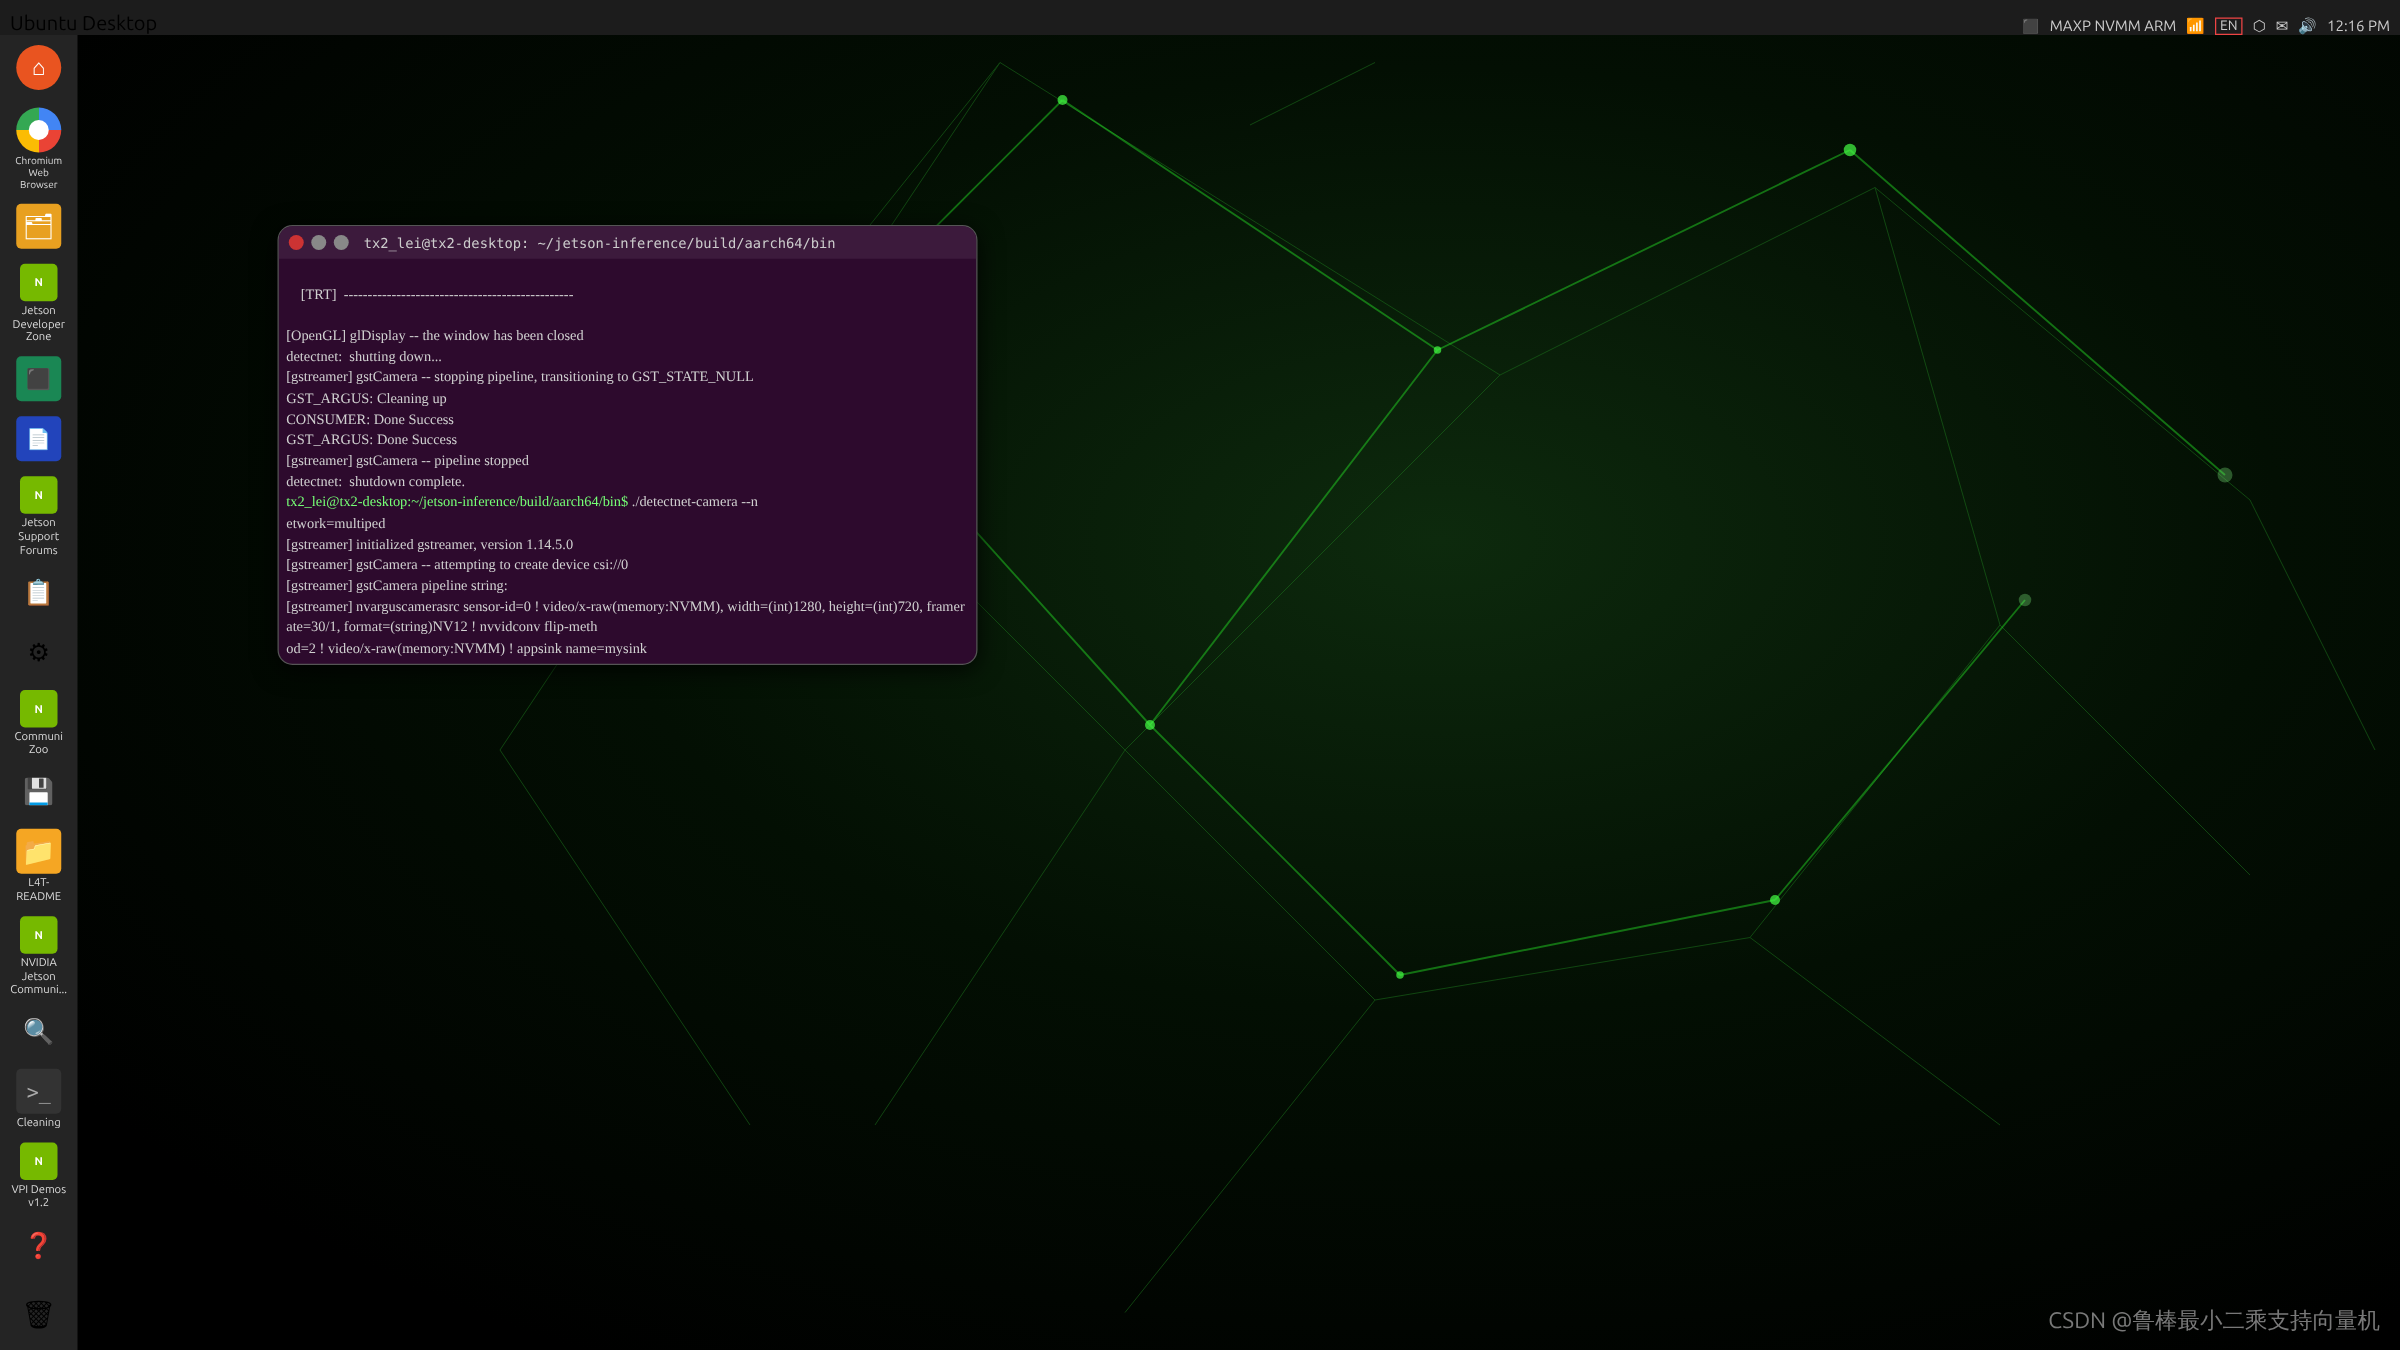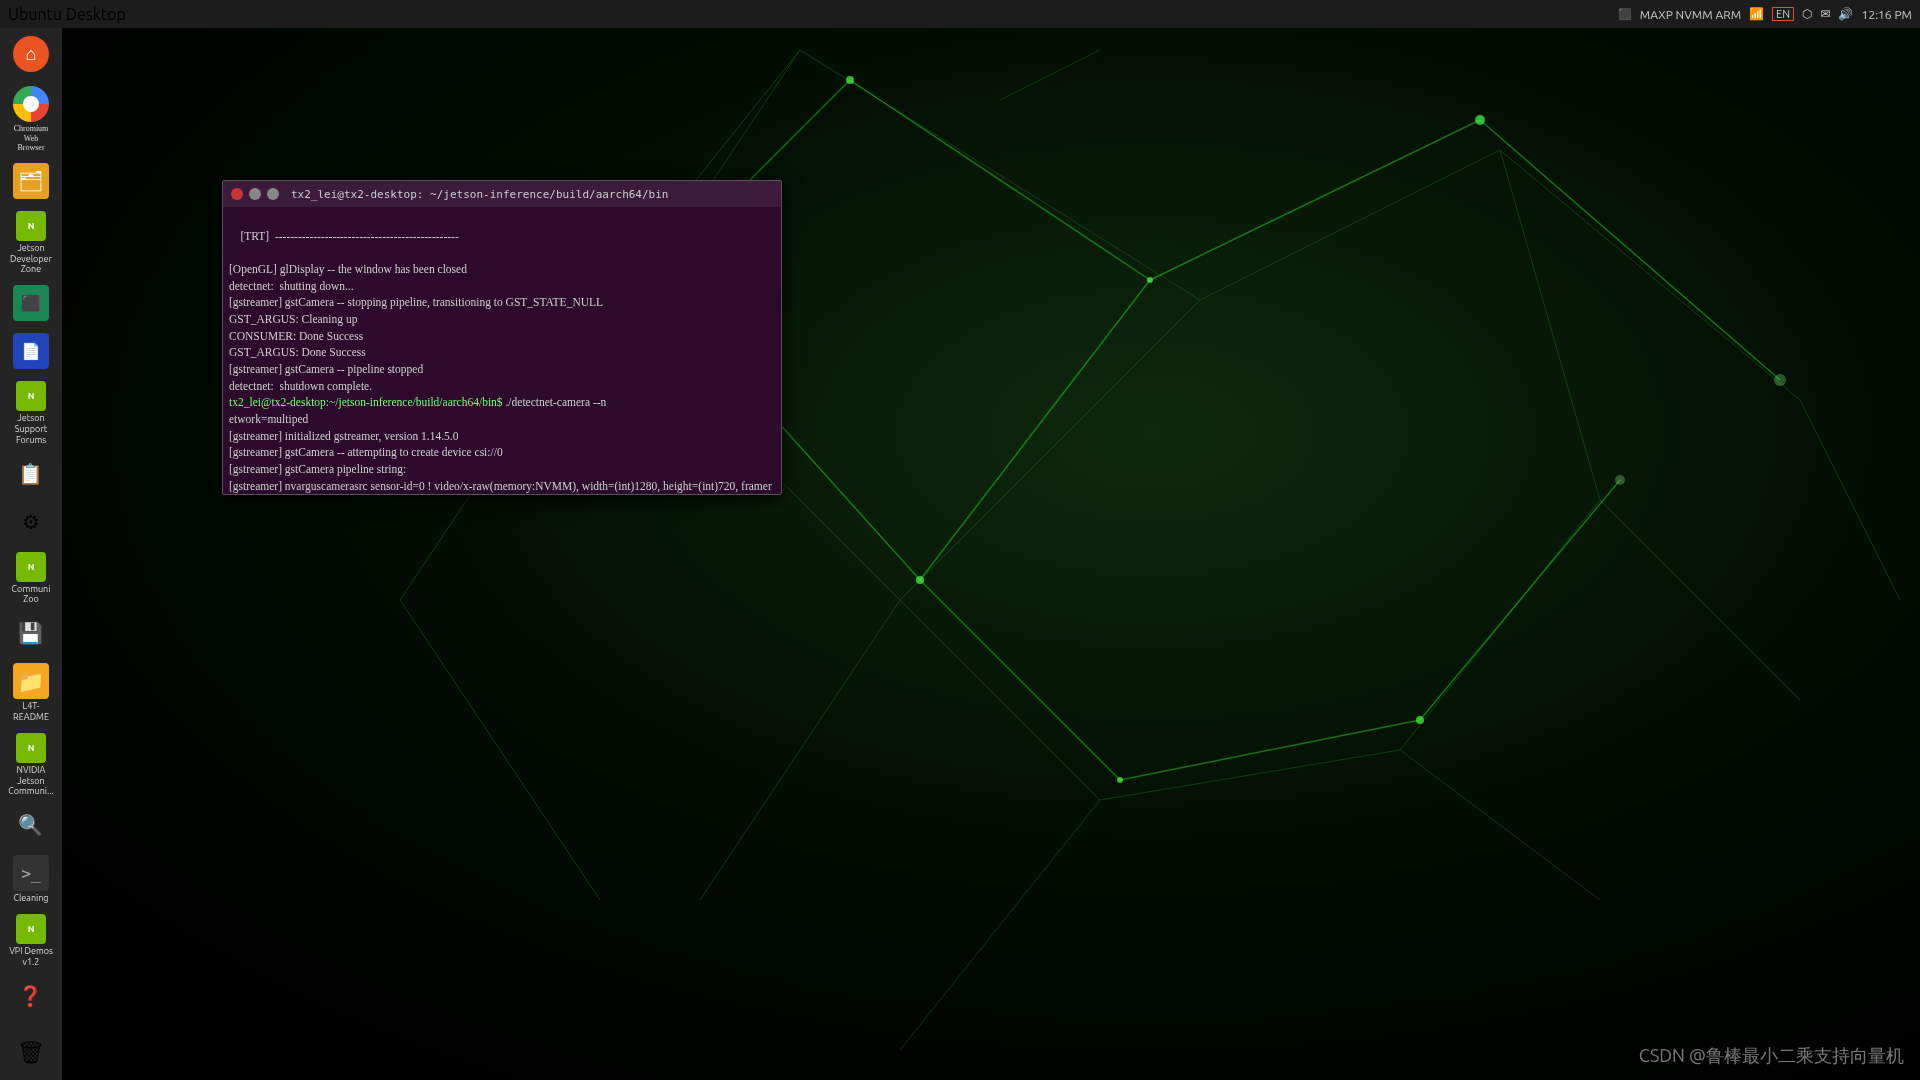--- a/index.html
+++ b/index.html
@@ -37,7 +37,7 @@
       height: 28px;
       background: rgba(30,30,30,0.95);
       display: flex;
-      align-items: center;
+      align-items: flex-end;
       justify-content: space-between;
       z-index: 100;
       padding: 0 8px;

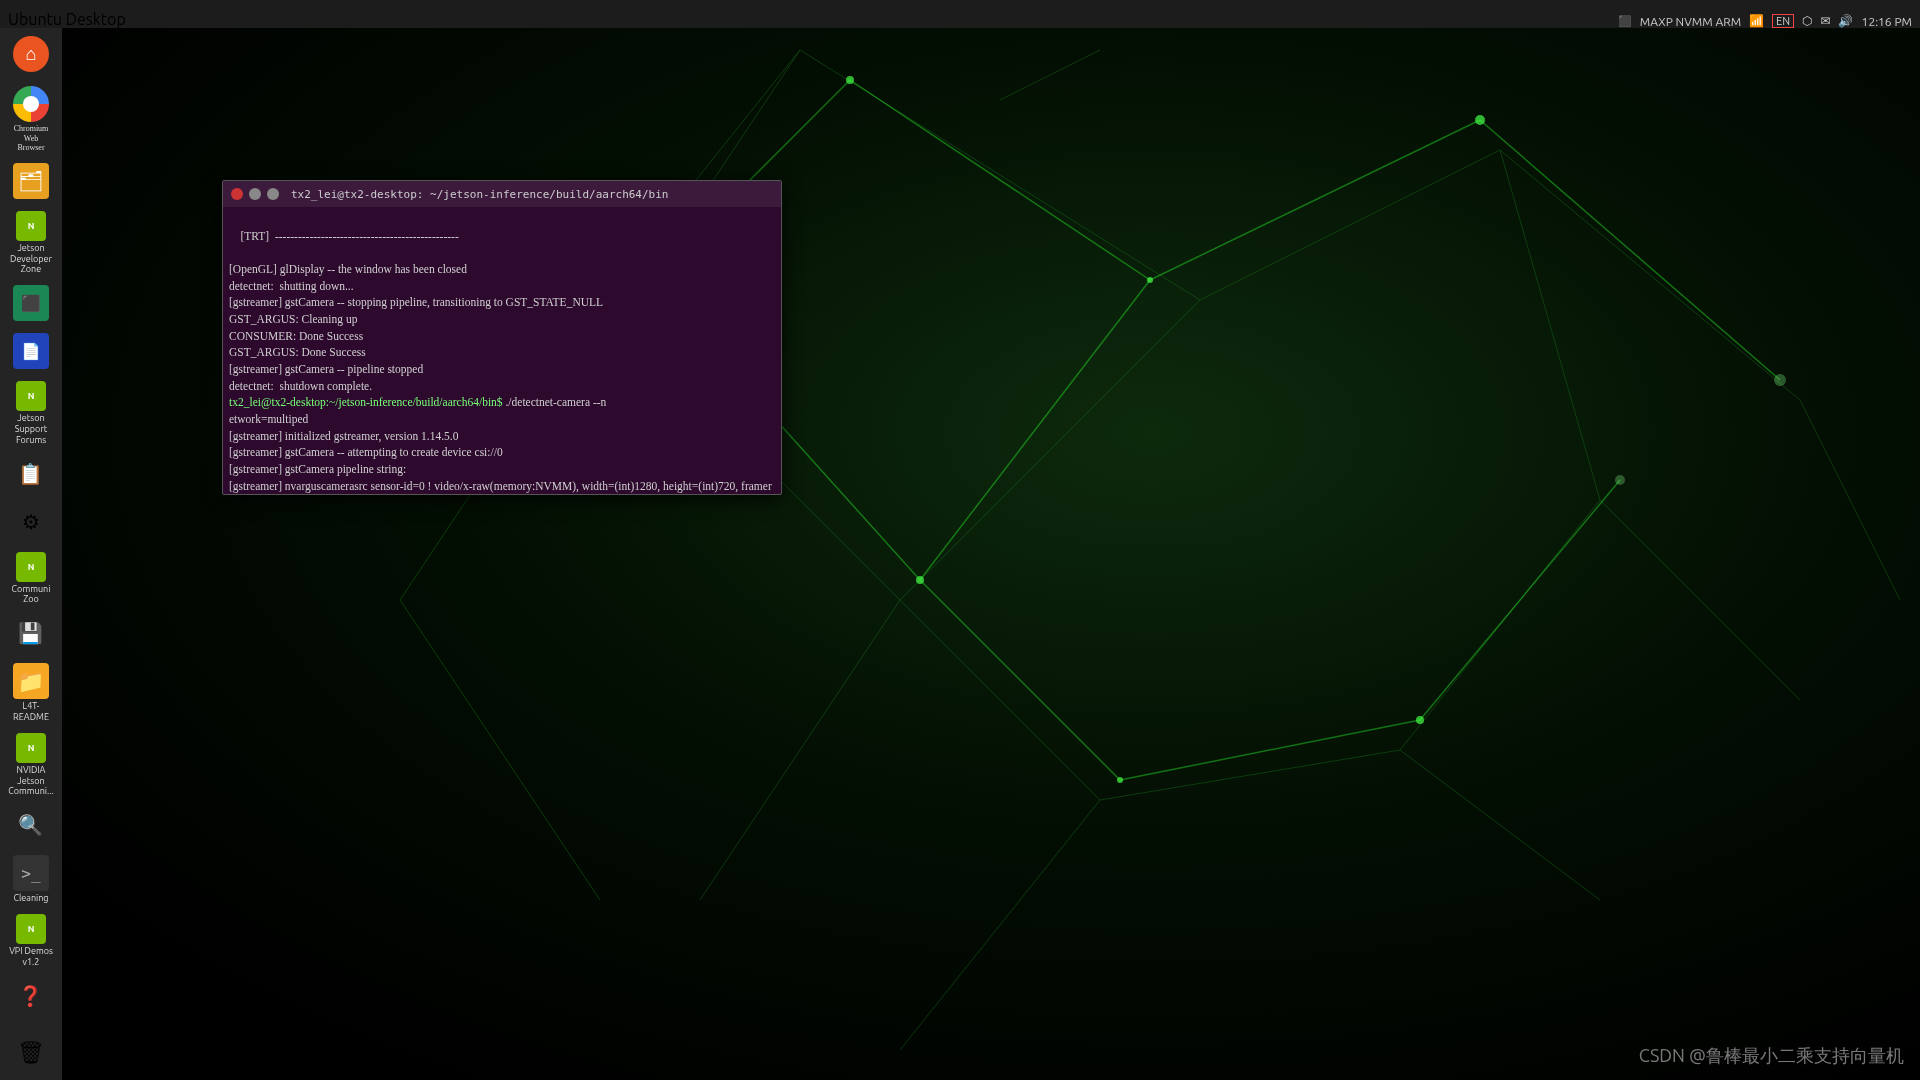--- a/index.html
+++ b/index.html
@@ -334,7 +334,7 @@
     <div class="chromium-icon">
       <div class="chromium-inner"></div>
     </div>
-    <span class="icon-label" style="font-size:8px;font-family:Liberation Serif, serif;">Chromium<br>Web<br>Browser</span>
+    <span class="icon-label" style="font-size:8px;">Chromium<br>Web<br>Browser</span>
   </div>
 
   <div class="dock-item">

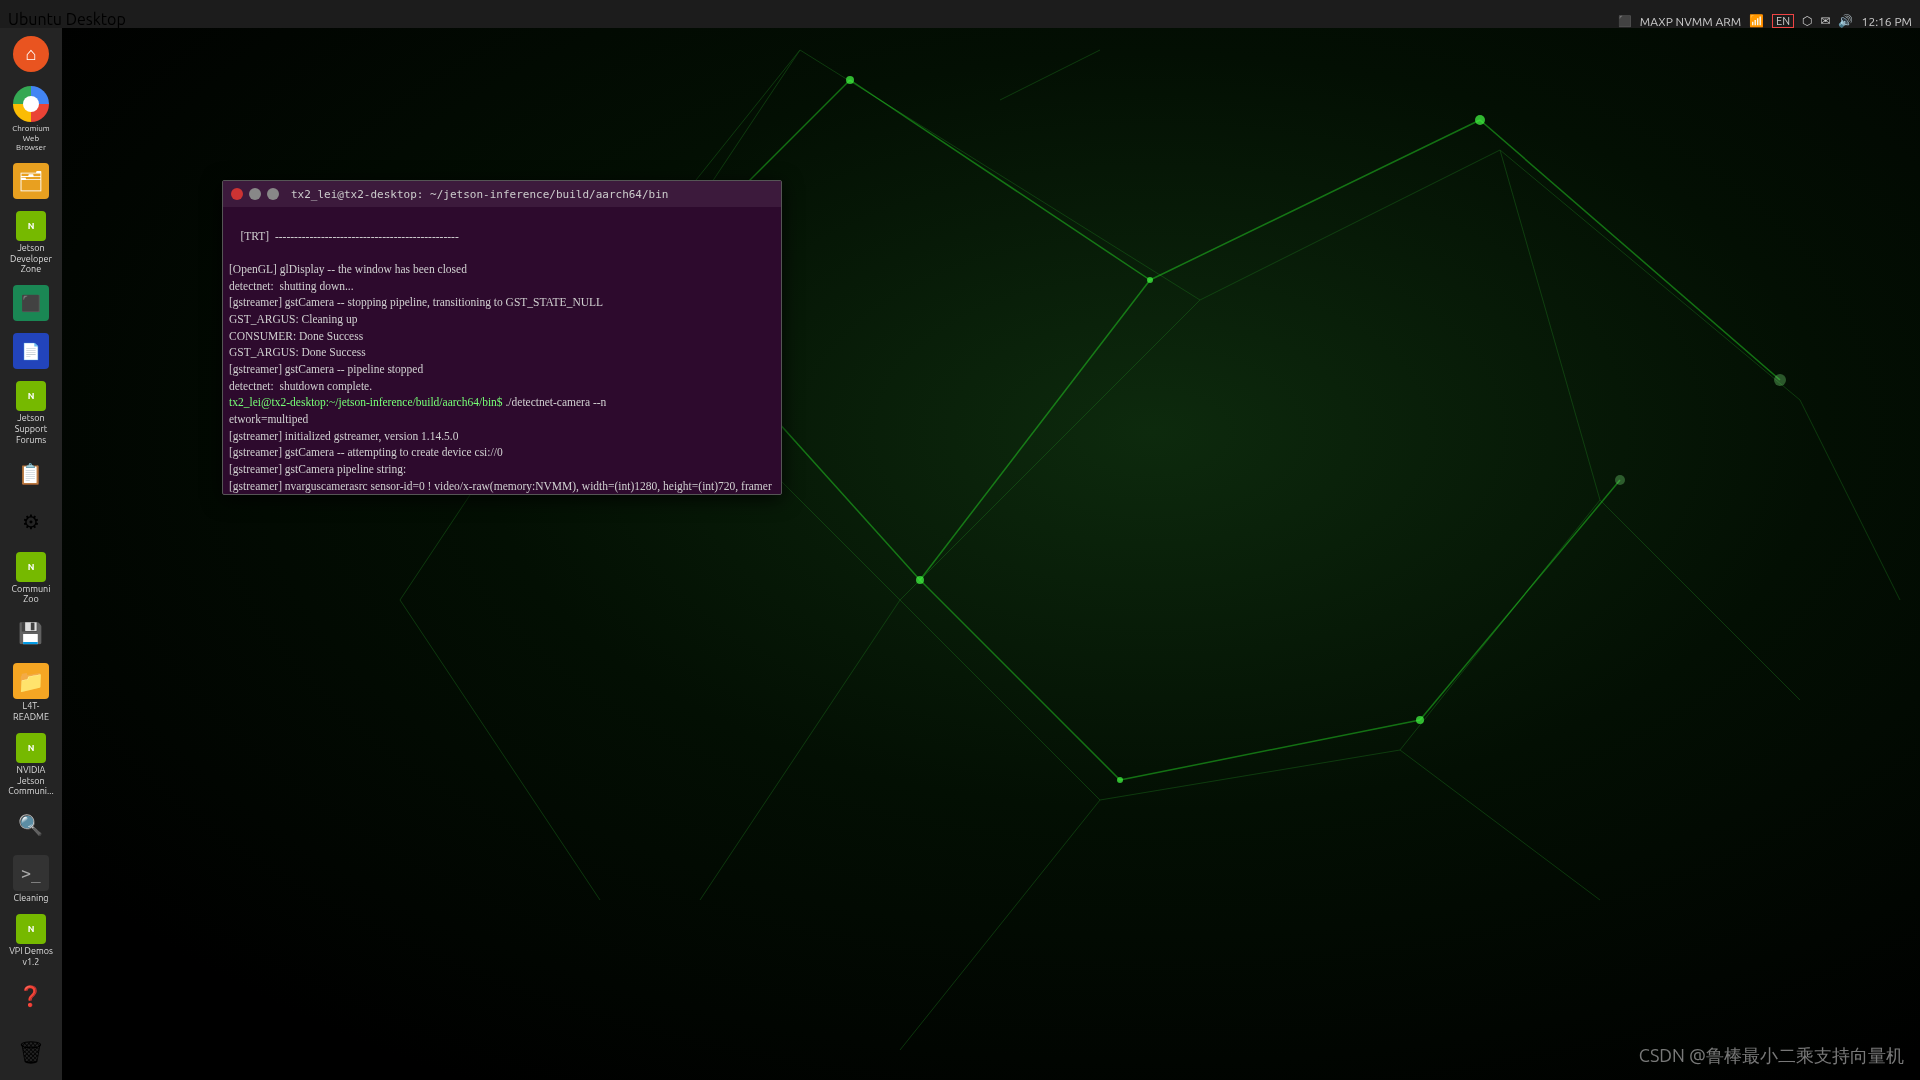--- a/index.html
+++ b/index.html
@@ -120,10 +120,10 @@
       top: 180px;
       left: 222px;
       width: 560px;
-      height: 315px;
+      height: 352px;
       background: #2d0a2d;
       border: 1px solid #555;
-      border-radius: 2px;
+      border-radius: 12px;
       overflow: hidden;
       z-index: 80;
       box-shadow: 0 4px 20px rgba(0,0,0,0.8);

